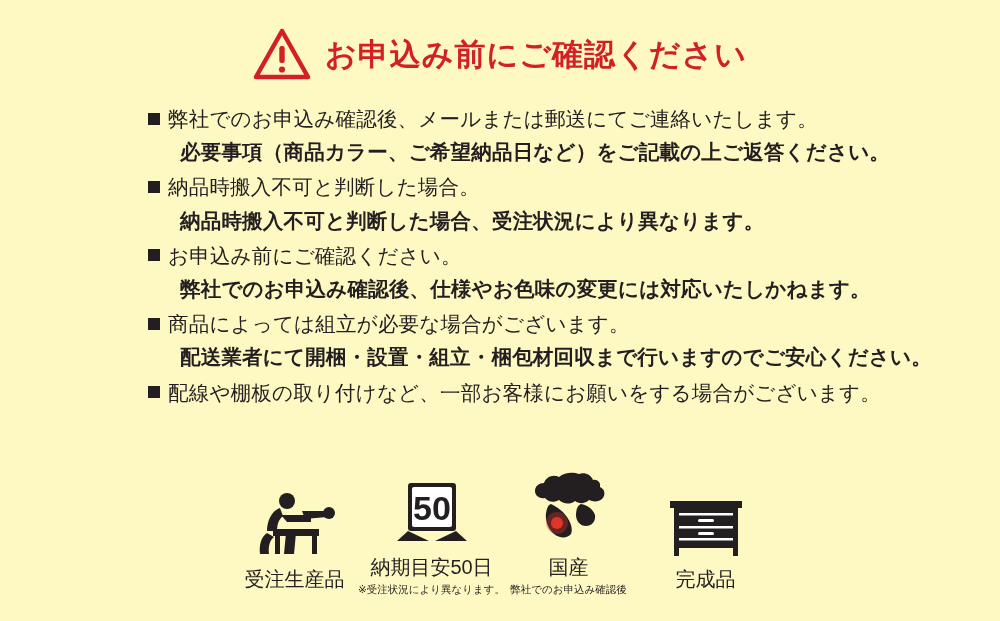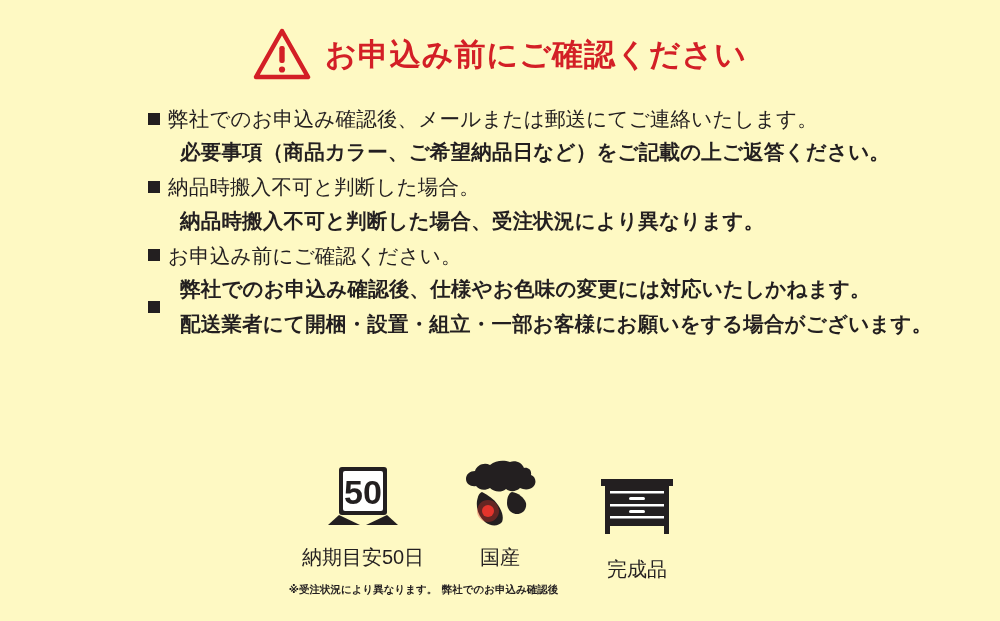--- a/index.html
+++ b/index.html
@@ -167,6 +167,7 @@
     <div class="block">
       <div class="line head">
         <span class="bullet"></span>
+        <span>商品によっては組立が必要な場合がございます。</span>
       </div>
       <div class="line sub">配送業者にて開梱・設置・組立・一部お客様にお願いをする場合がございます。</div>
     </div>

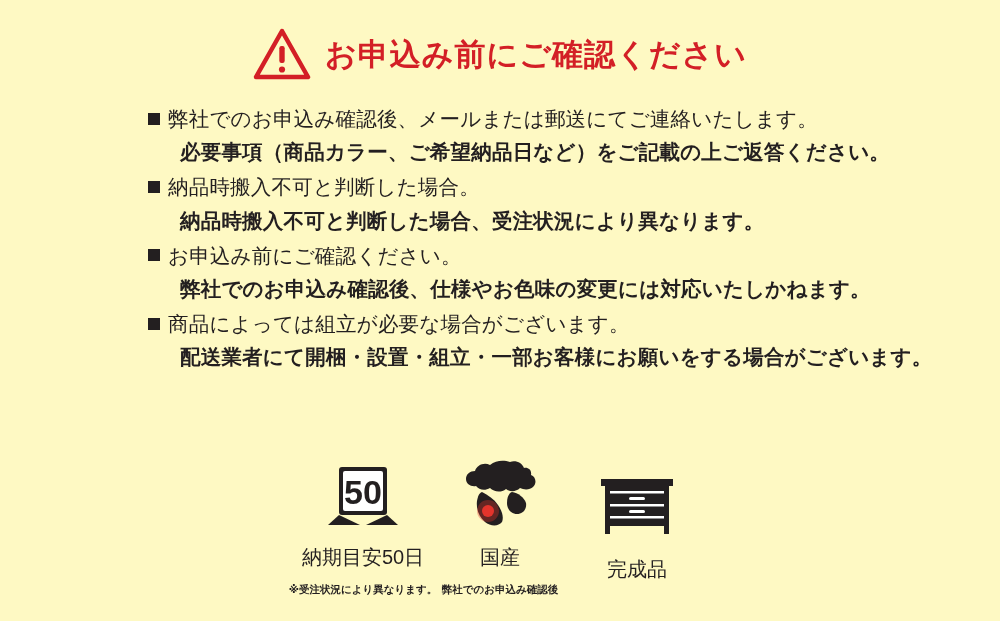--- a/index.html
+++ b/index.html
@@ -169,7 +169,7 @@
         <span class="bullet"></span>
         <span>商品によっては組立が必要な場合がございます。</span>
       </div>
-      <div class="line sub">配送業者にて開梱・設置・組立・一部お客様にお願いをする場合がございます。</div>
+      <div class="line sub">配送業者にて開梱・設置・組立・梱包材回収まで行いますのでご安心ください。</div>
     </div>
 
 

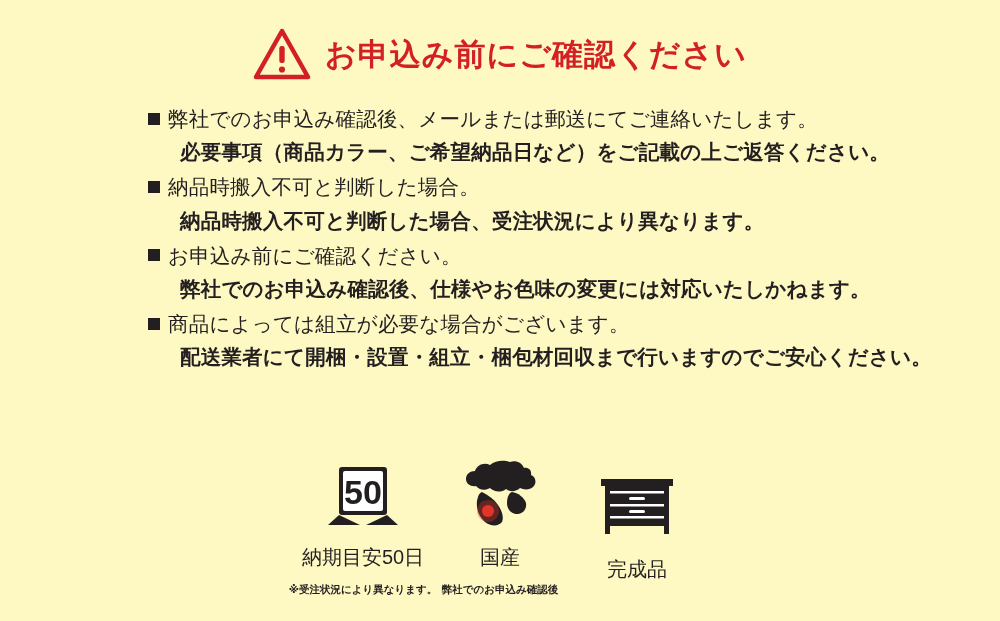--- a/index.html
+++ b/index.html
@@ -172,6 +172,12 @@
       <div class="line sub">配送業者にて開梱・設置・組立・梱包材回収まで行いますのでご安心ください。</div>
     </div>
 
+    <div class="block">
+      <div class="line head">
+        <span class="bullet"></span>
+        <span>配線や棚板の取り付けなど、一部お客様にお願いをする場合がございます。</span>
+      </div>
+    </div>
 
   </div>
 

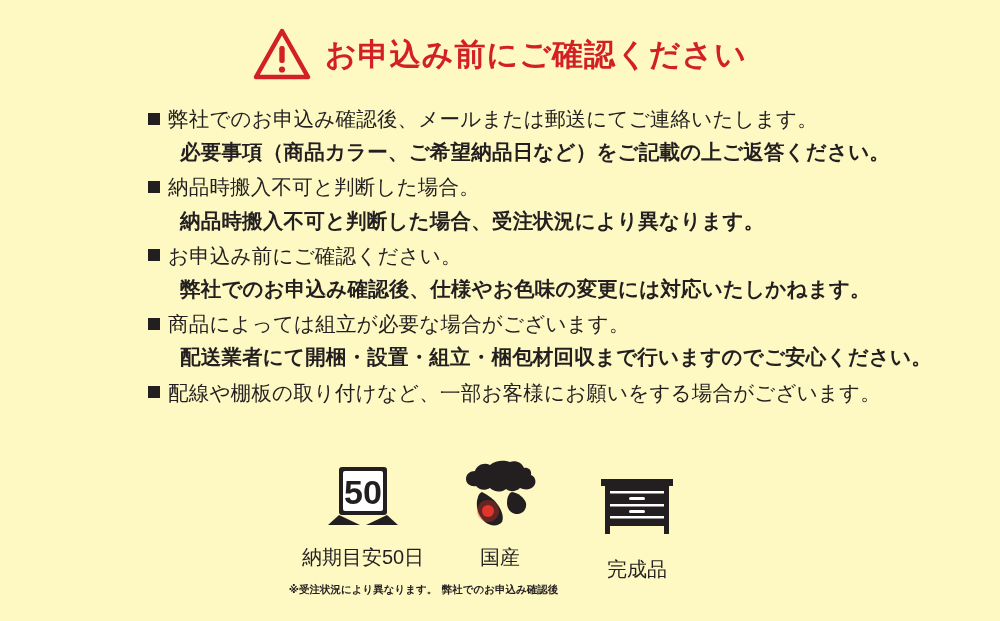--- a/index.html
+++ b/index.html
@@ -100,7 +100,7 @@
   .feature .art {
     height: 78px;
     display: flex;
-    align-items: flex-start;
+    align-items: flex-end;
     justify-content: center;
   }
   .feature .cap {

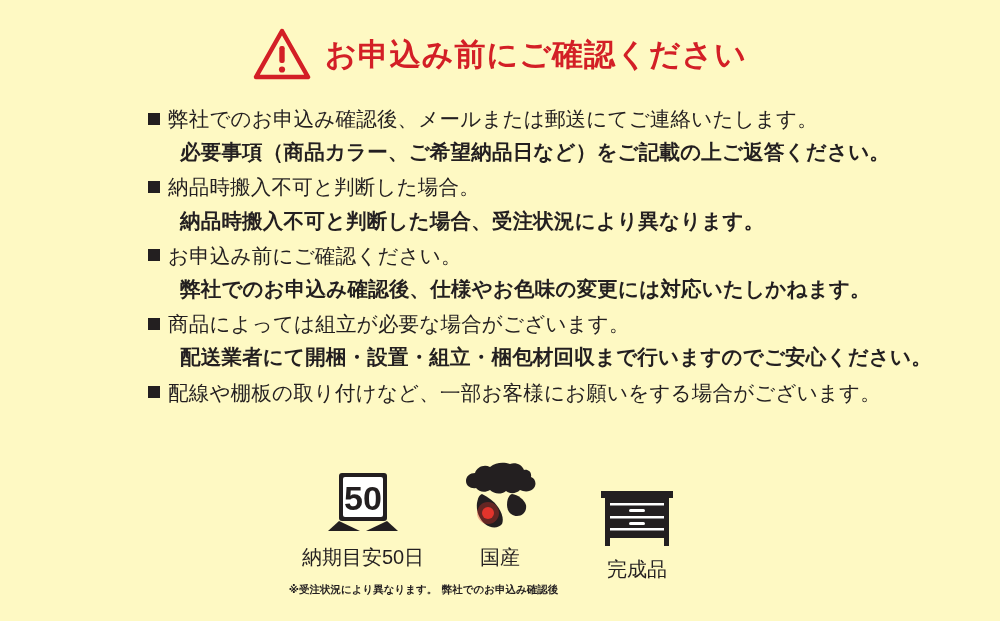--- a/index.html
+++ b/index.html
@@ -183,6 +183,26 @@
 
   <div class="iconstrip">
 
+    <div class="feature">
+      <div class="art">
+        <svg width="96" height="70" viewBox="0 0 96 70" aria-hidden="true">
+          <g fill="#231f20">
+            <circle cx="40" cy="12" r="8"></circle>
+            <path d="M33 19 C24 22 20 33 20 42 L30 42 C30 35 32 30 36 27 Z"></path>
+            <path d="M34 26 L64 26 L64 33 L40 33 Z"></path>
+            <rect x="26" y="40" width="46" height="7"></rect>
+            <rect x="28" y="47" width="5" height="18"></rect>
+            <rect x="65" y="47" width="5" height="18"></rect>
+            <path d="M20 44 C14 48 12 56 13 65 L22 65 C21 57 23 51 27 48 Z"></path>
+            <path d="M39 44 L49 44 L47 65 L37 65 Z"></path>
+            <path d="M55 22 L80 22 L80 28 L58 30 Z"></path>
+            <circle cx="82" cy="24" r="6"></circle>
+          </g>
+        </svg>
+      </div>
+      <div class="cap">受注生産品</div>
+      <div class="note empty"></div>
+    </div>
 
     <div class="feature">
       <div class="art">

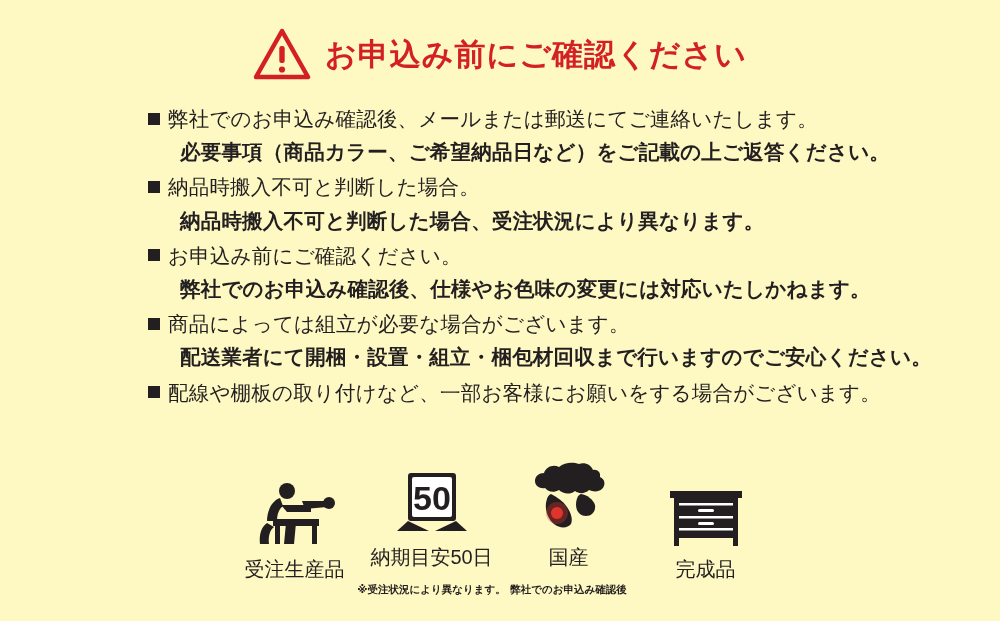--- a/index.html
+++ b/index.html
@@ -113,10 +113,9 @@
   .feature .note {
     font-size: 10.5px;
     color: #231f20;
-    margin-top: 15px;
+    margin-top: 5px;
     line-height: 1.15;
     white-space: nowrap;
-    font-weight: bold;
   }
   .feature .note.empty { visibility: hidden; }
 

